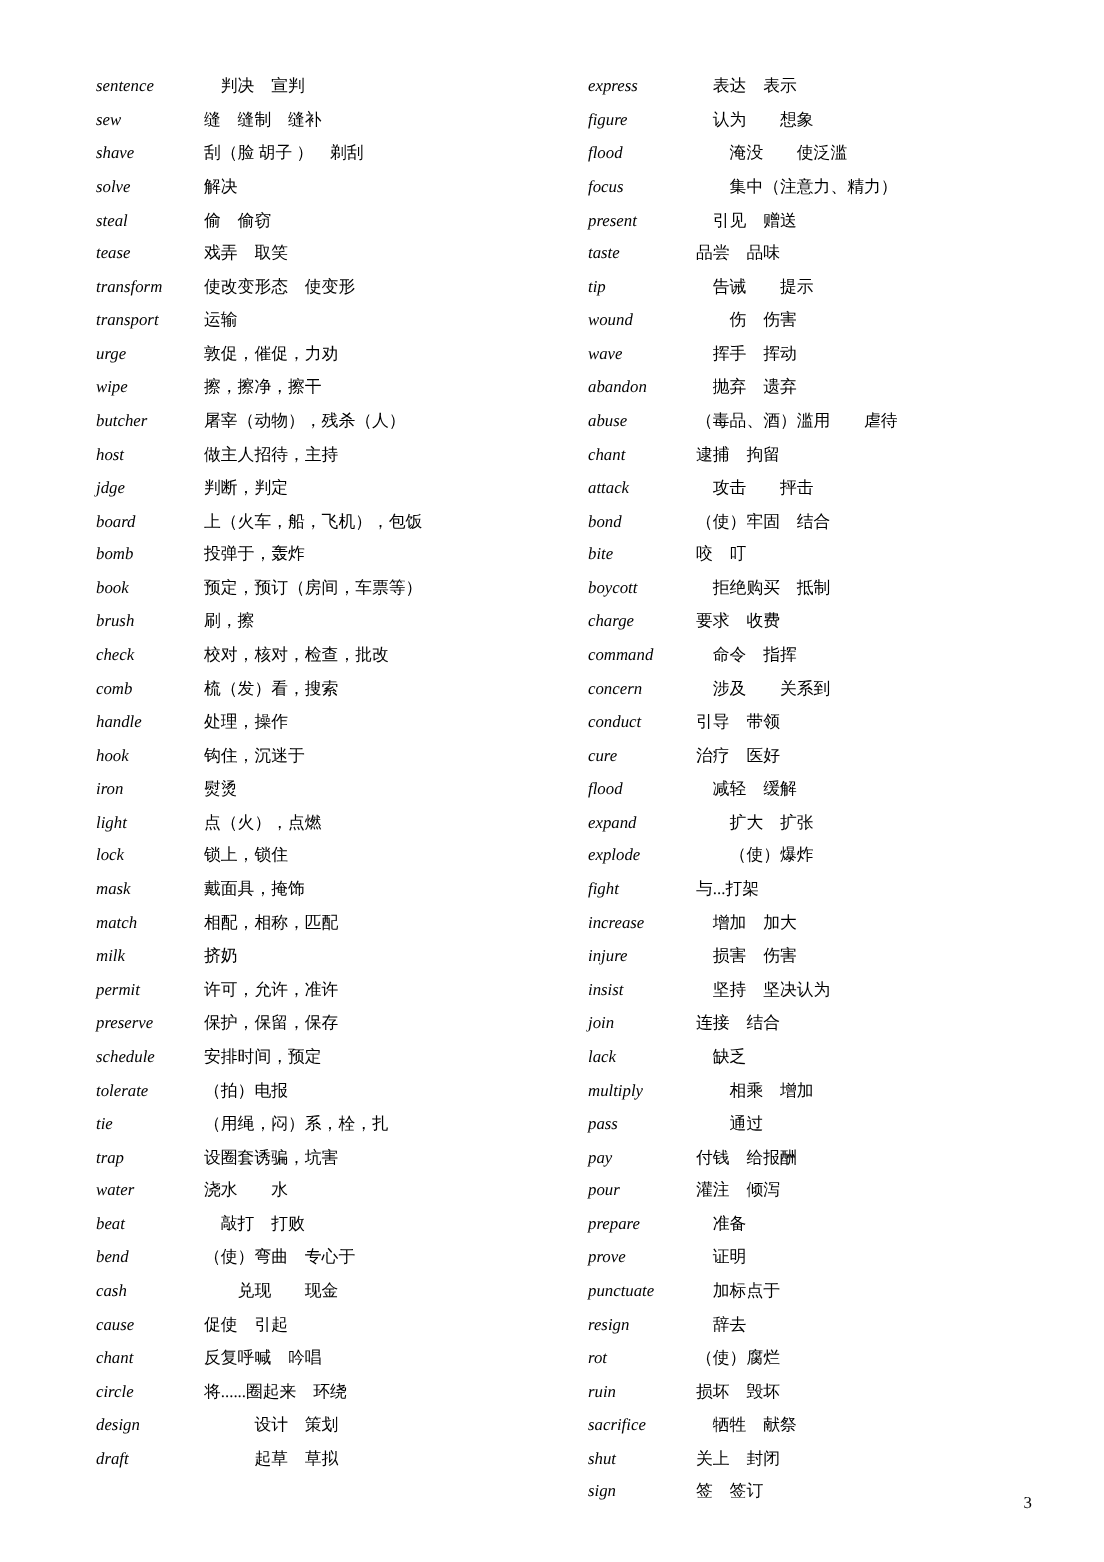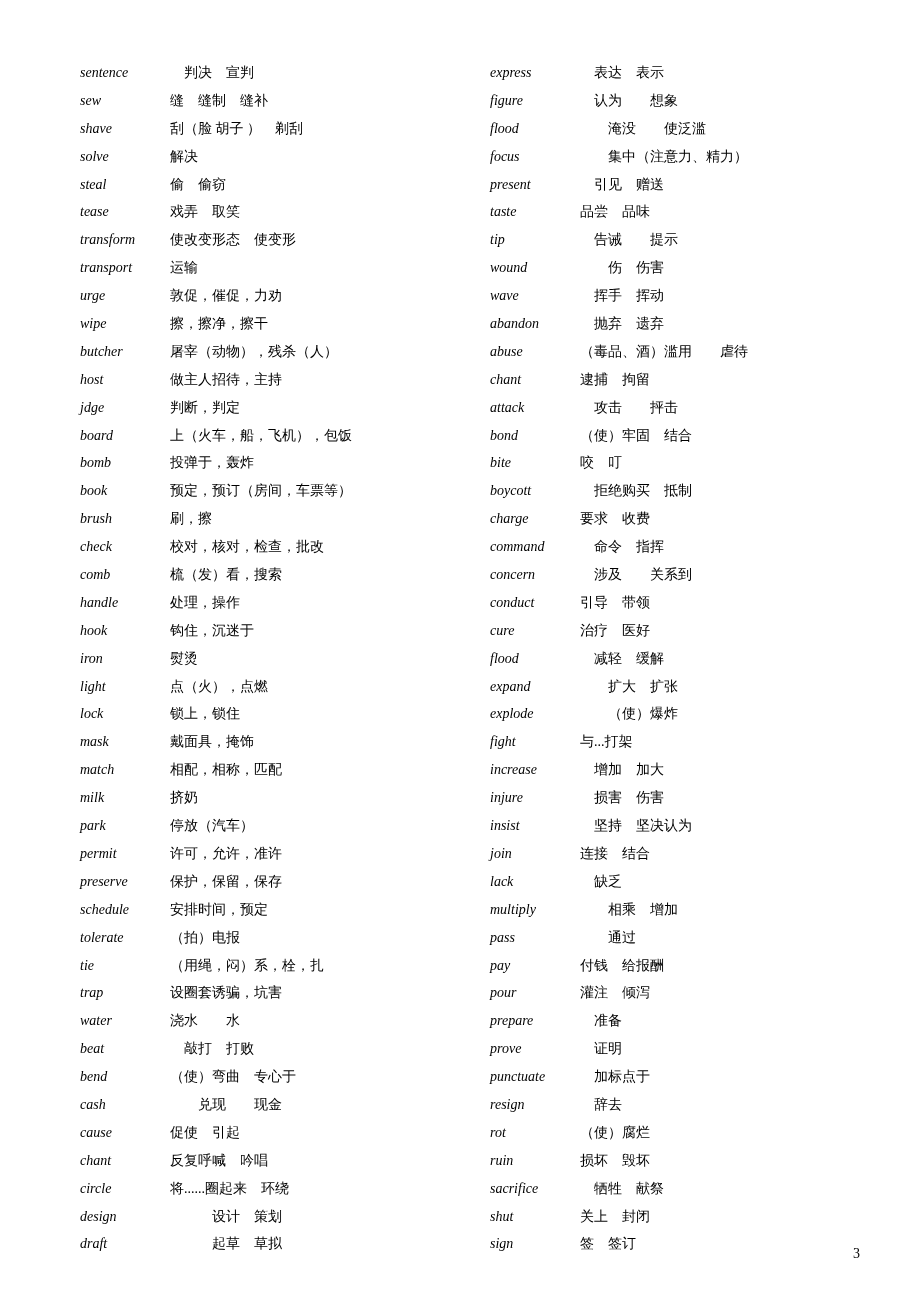--- a/index.html
+++ b/index.html
@@ -167,10 +167,6 @@
         <span class="meaning">挤奶</span>
       </div>
       <div class="entry">
-        <span class="word">park</span>
-        <span class="meaning">停放（汽车）</span>
-      </div>
-      <div class="entry">
         <span class="word">permit</span>
         <span class="meaning">许可，允许，准许</span>
       </div>

